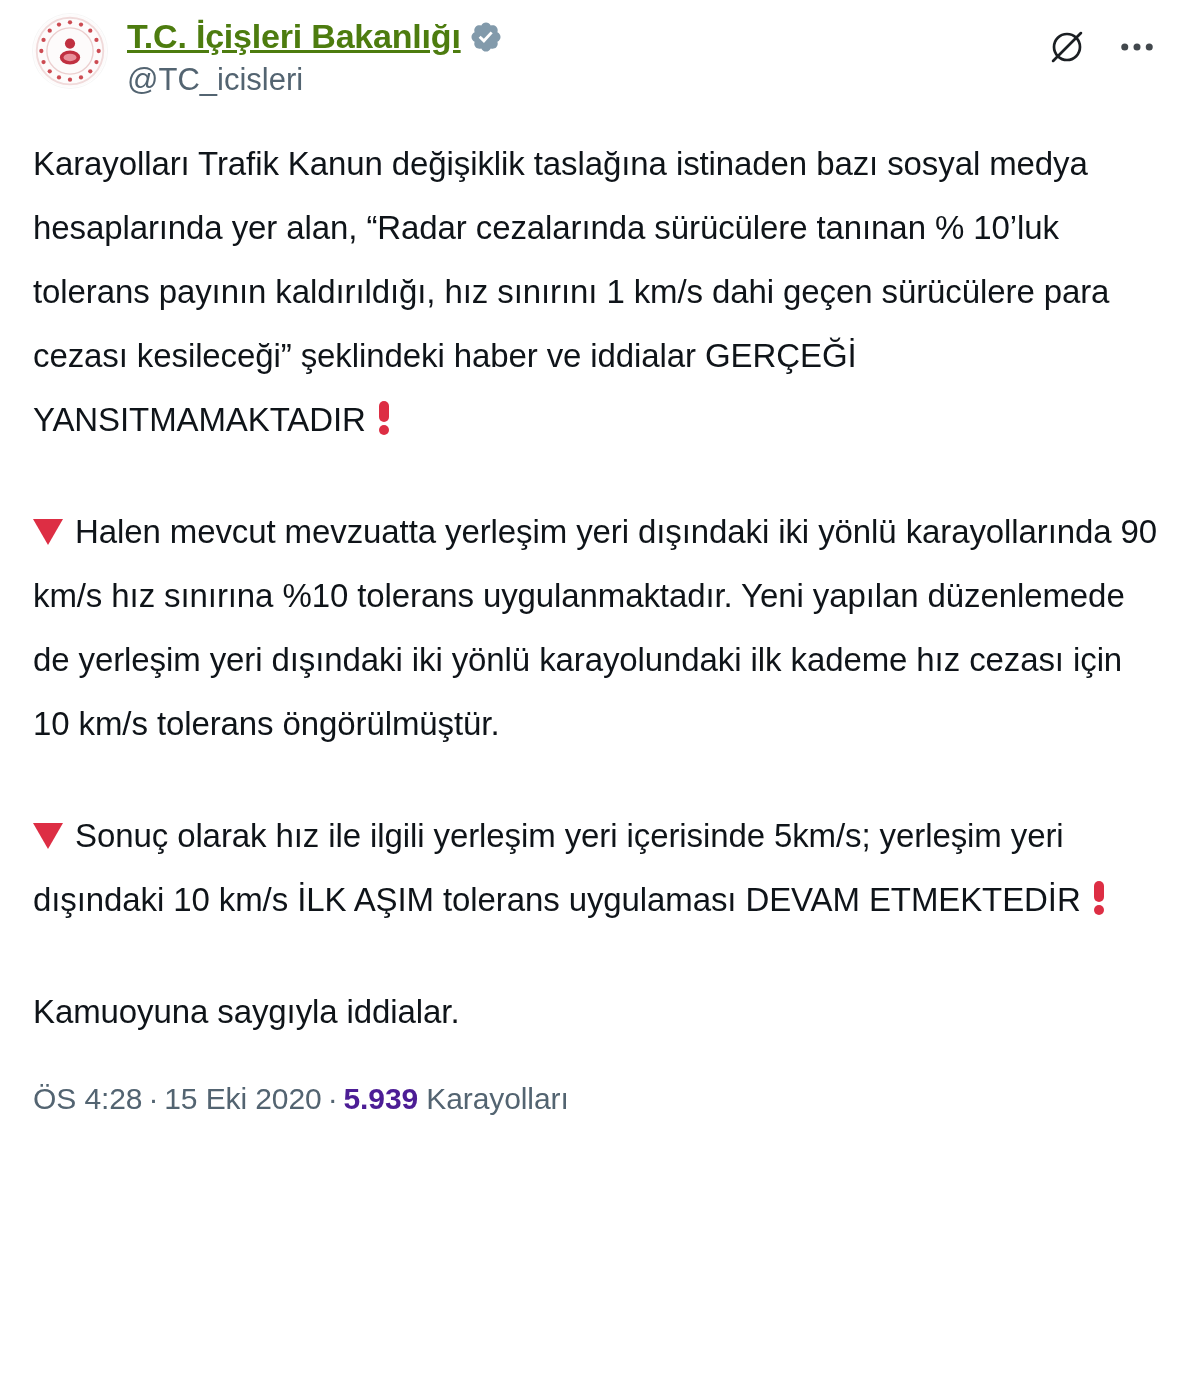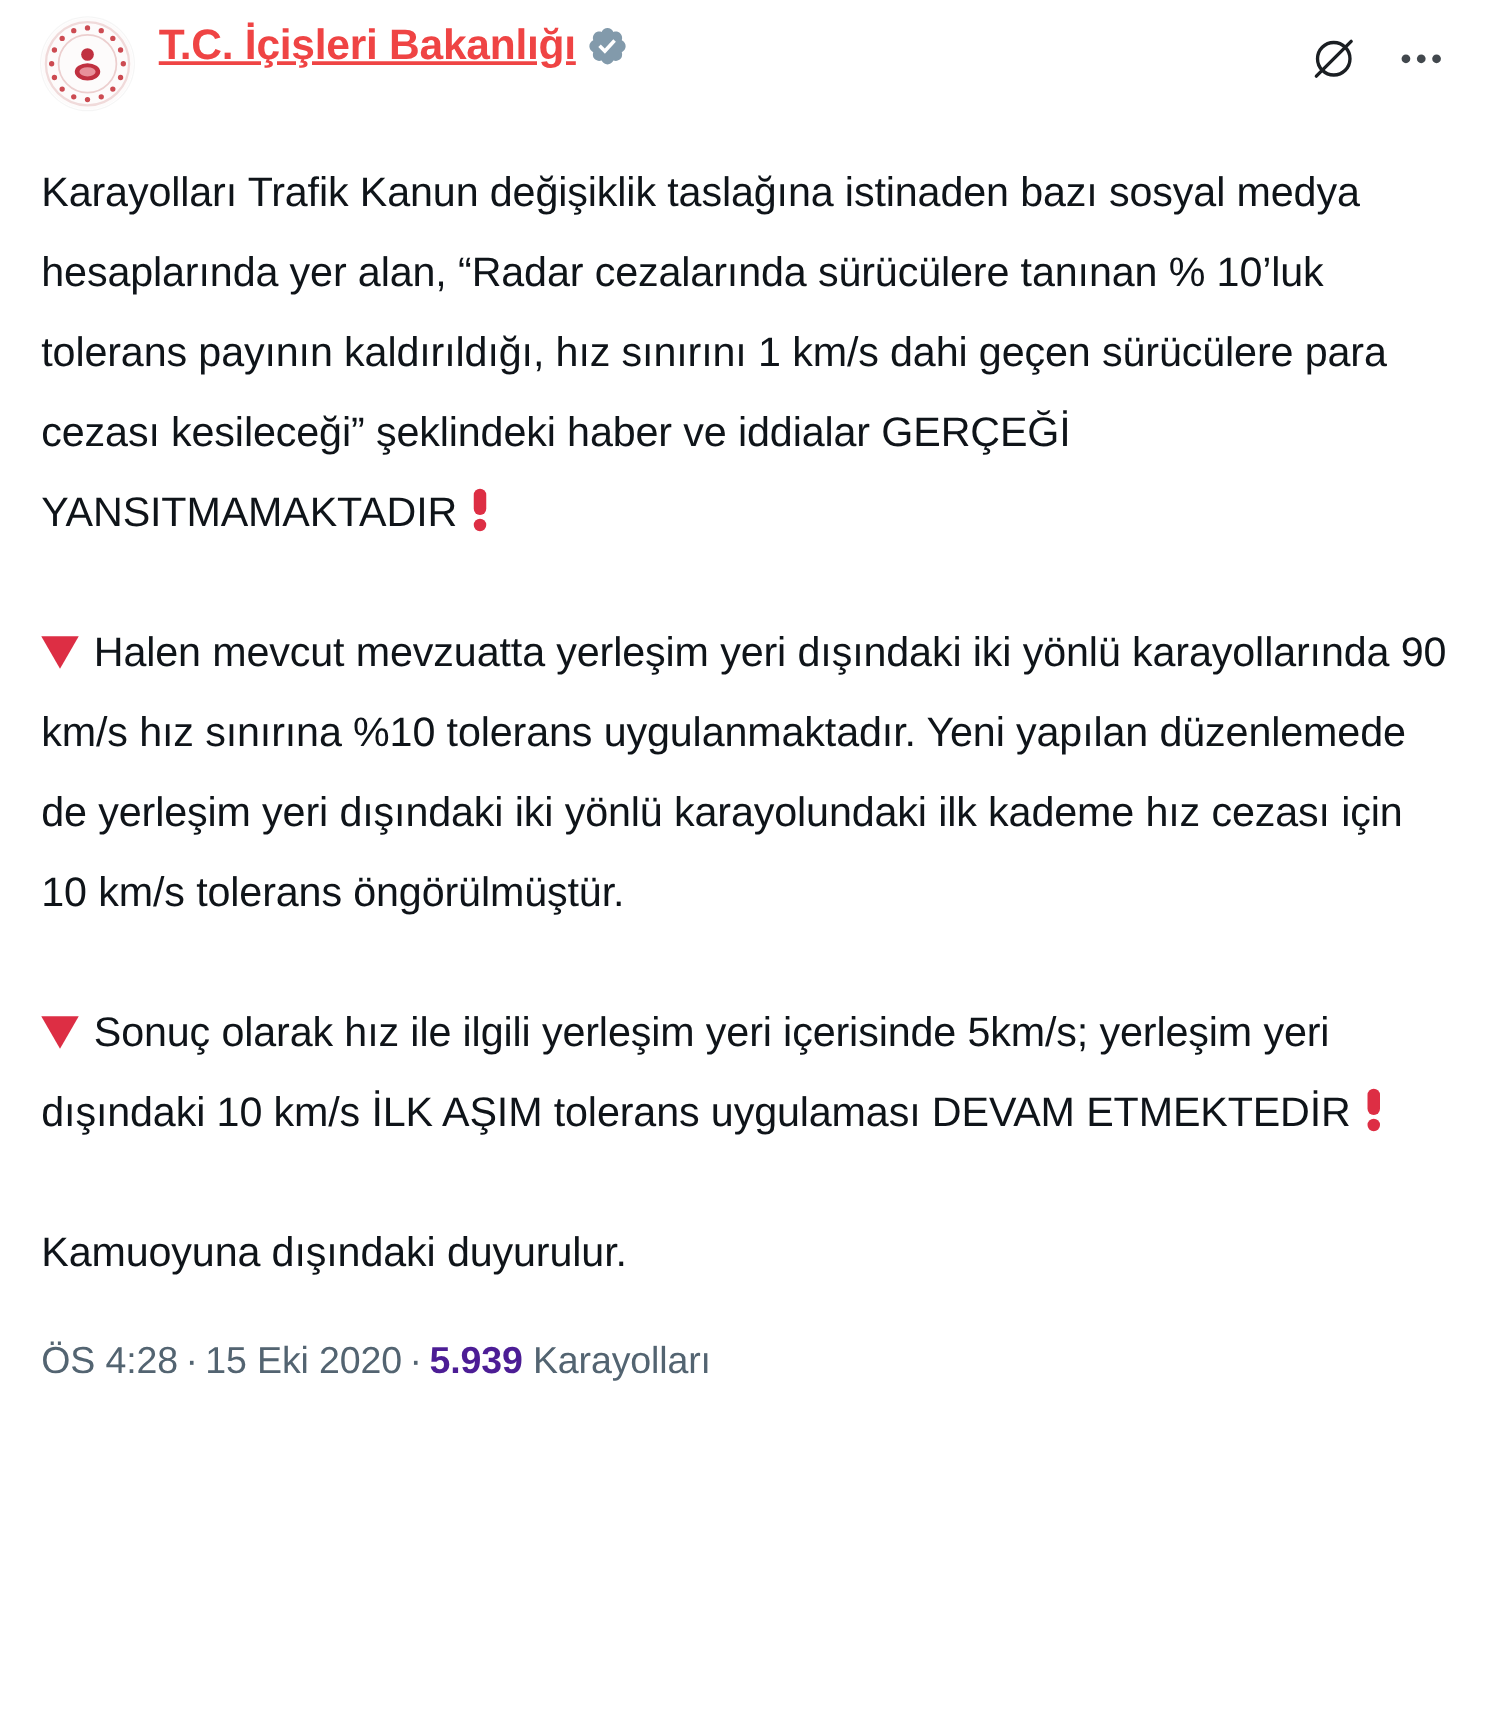--- a/index.html
+++ b/index.html
@@ -23,7 +23,7 @@
   .id-block { margin-left: 20px; padding-top: 3px; min-width: 0; }
   .name-row { display: flex; align-items: center; }
   .display-name {
-    font-size: 34px; font-weight: 700; color: #ef4444;
+    font-size: 34px; font-weight: 700; color: #4d7c0f;
     text-decoration: underline; cursor: pointer; letter-spacing: -0.2px;
     white-space: nowrap;
   }

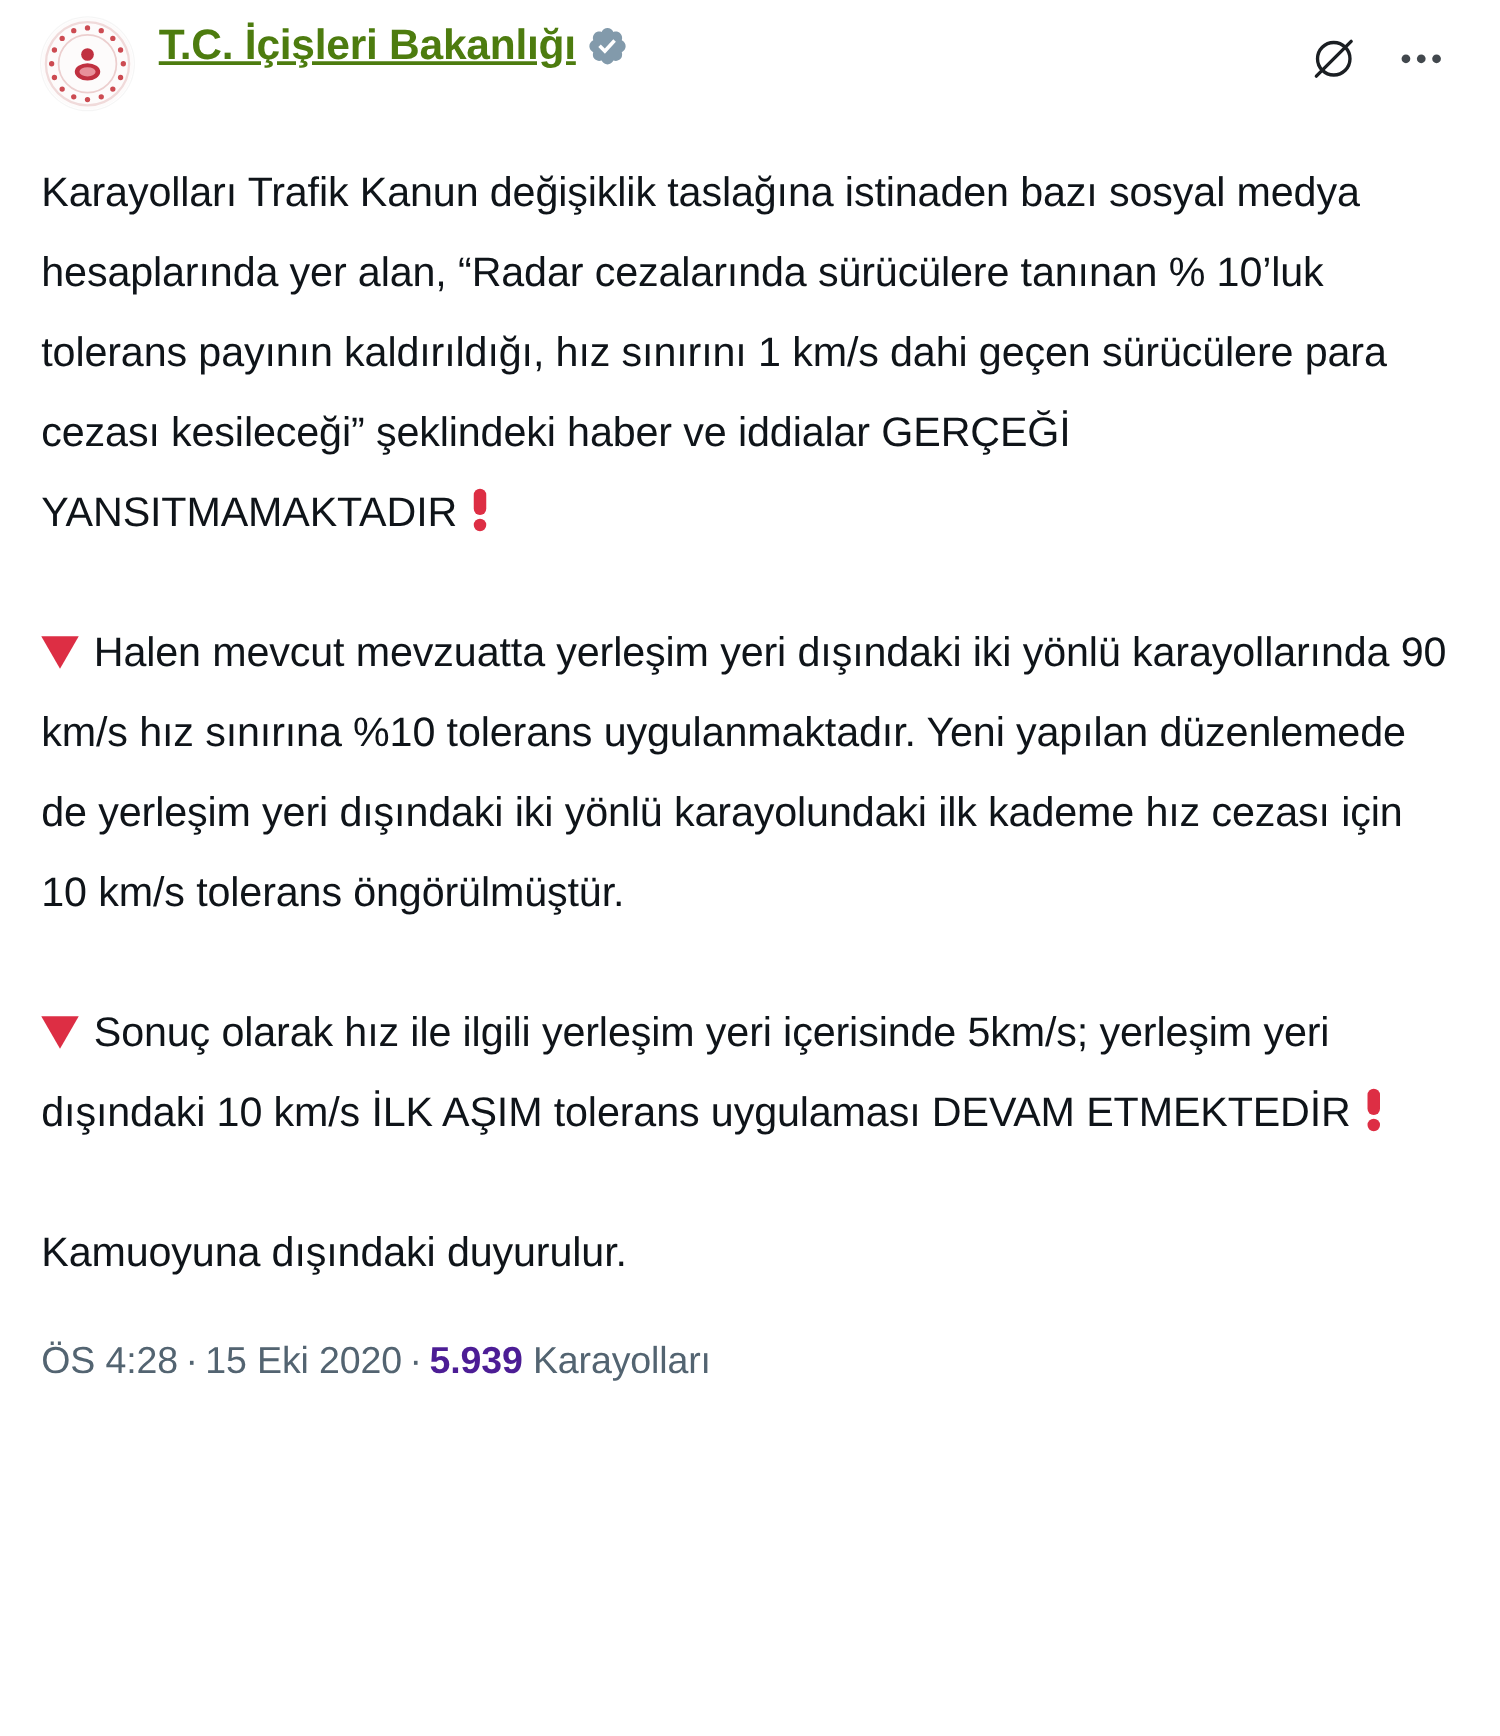--- a/index.html
+++ b/index.html
@@ -119,6 +119,7 @@
           <path fill="#829aab" d="M22.25 12c0-1.43-.88-2.67-2.19-3.34.46-1.39.2-2.9-.81-3.91s-2.52-1.27-3.91-.81c-.66-1.31-1.91-2.19-3.34-2.19s-2.67.88-3.33 2.19c-1.4-.46-2.91-.2-3.92.81s-1.26 2.52-.8 3.91c-1.31.67-2.2 1.91-2.2 3.34s.89 2.67 2.2 3.34c-.46 1.39-.21 2.9.8 3.91s2.52 1.26 3.91.81c.67 1.31 1.91 2.19 3.34 2.19s2.68-.88 3.34-2.19c1.39.45 2.9.2 3.91-.81s1.27-2.52.81-3.91c1.31-.67 2.19-1.91 2.19-3.34zm-11.71 4.2L6.8 12.46l1.41-1.42 2.26 2.26 4.8-5.23 1.47 1.36-6.2 6.77z"></path>
         </svg>
       </div>
+      <div class="user-handle">@TC_icisleri</div>
     </div>
 
     <div class="header-actions">

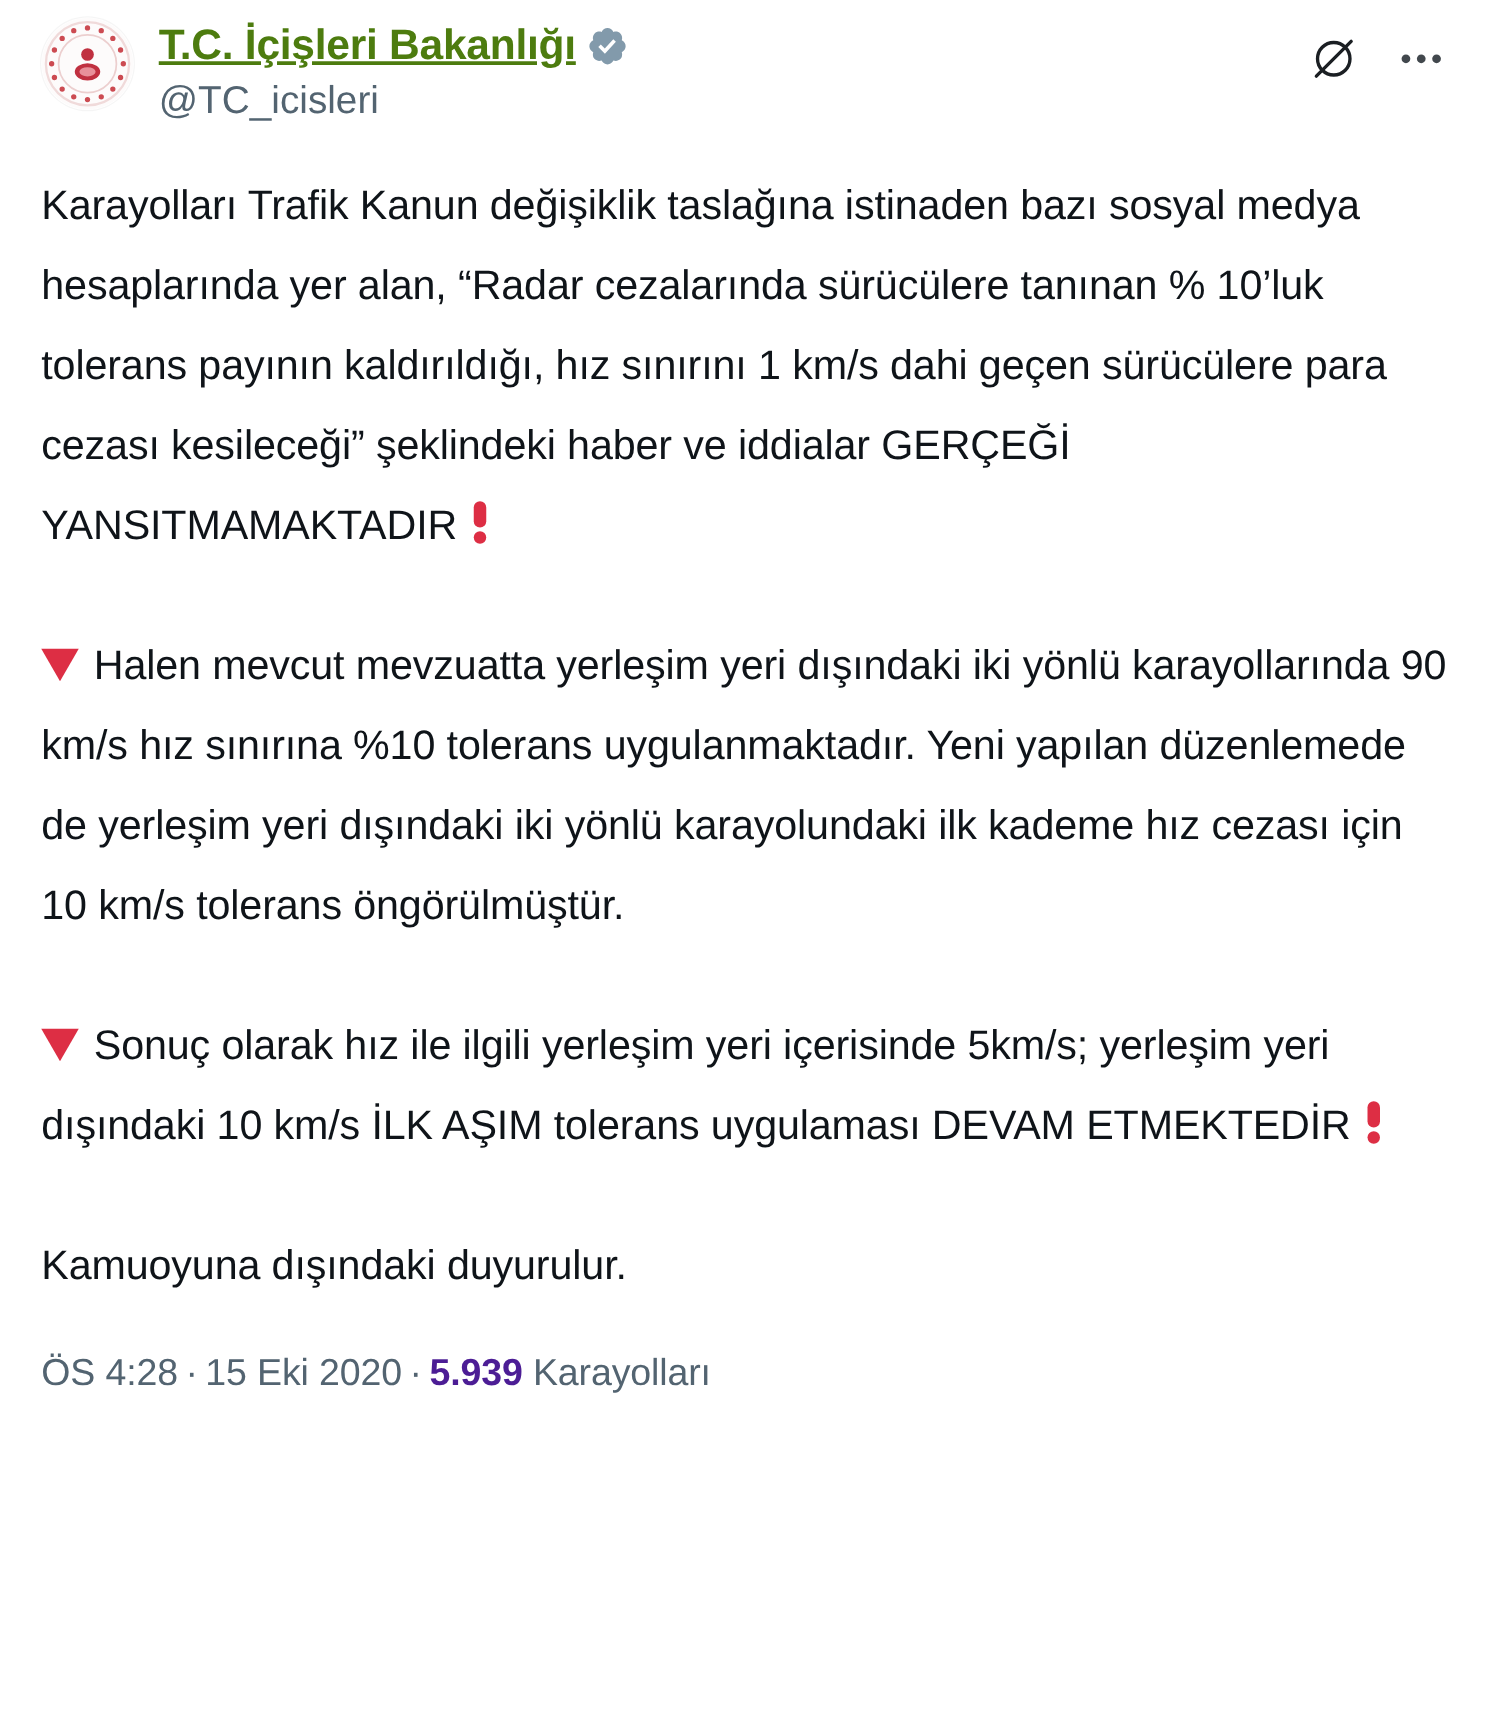--- a/index.html
+++ b/index.html
@@ -143,7 +143,7 @@
       <p>Karayolları Trafik Kanun değişiklik taslağına istinaden bazı sosyal medya hesaplarında yer alan, “Radar cezalarında sürücülere tanınan % 10’luk tolerans payının kaldırıldığı, hız sınırını 1 km/s dahi geçen sürücülere para cezası kesileceği” şeklindeki haber ve iddialar GERÇEĞİ YANSITMAMAKTADIR<span class="excl"></span></p>
       <p><span class="tri"></span>Halen mevcut mevzuatta yerleşim yeri dışındaki iki yönlü karayollarında 90 km/s hız sınırına %10 tolerans uygulanmaktadır. Yeni yapılan düzenlemede de yerleşim yeri dışındaki iki yönlü karayolundaki ilk kademe hız cezası için 10 km/s tolerans öngörülmüştür.</p>
       <p><span class="tri"></span>Sonuç olarak hız ile ilgili yerleşim yeri içerisinde 5km/s; yerleşim yeri dışındaki 10 km/s İLK AŞIM tolerans uygulaması DEVAM ETMEKTEDİR<span class="excl"></span></p>
-      <p>Kamuoyuna dışındaki duyurulur.</p>
+      <p>Kamuoyuna saygıyla iddialar.</p>
     </div>
 
   <footer class="tweet-footer">

